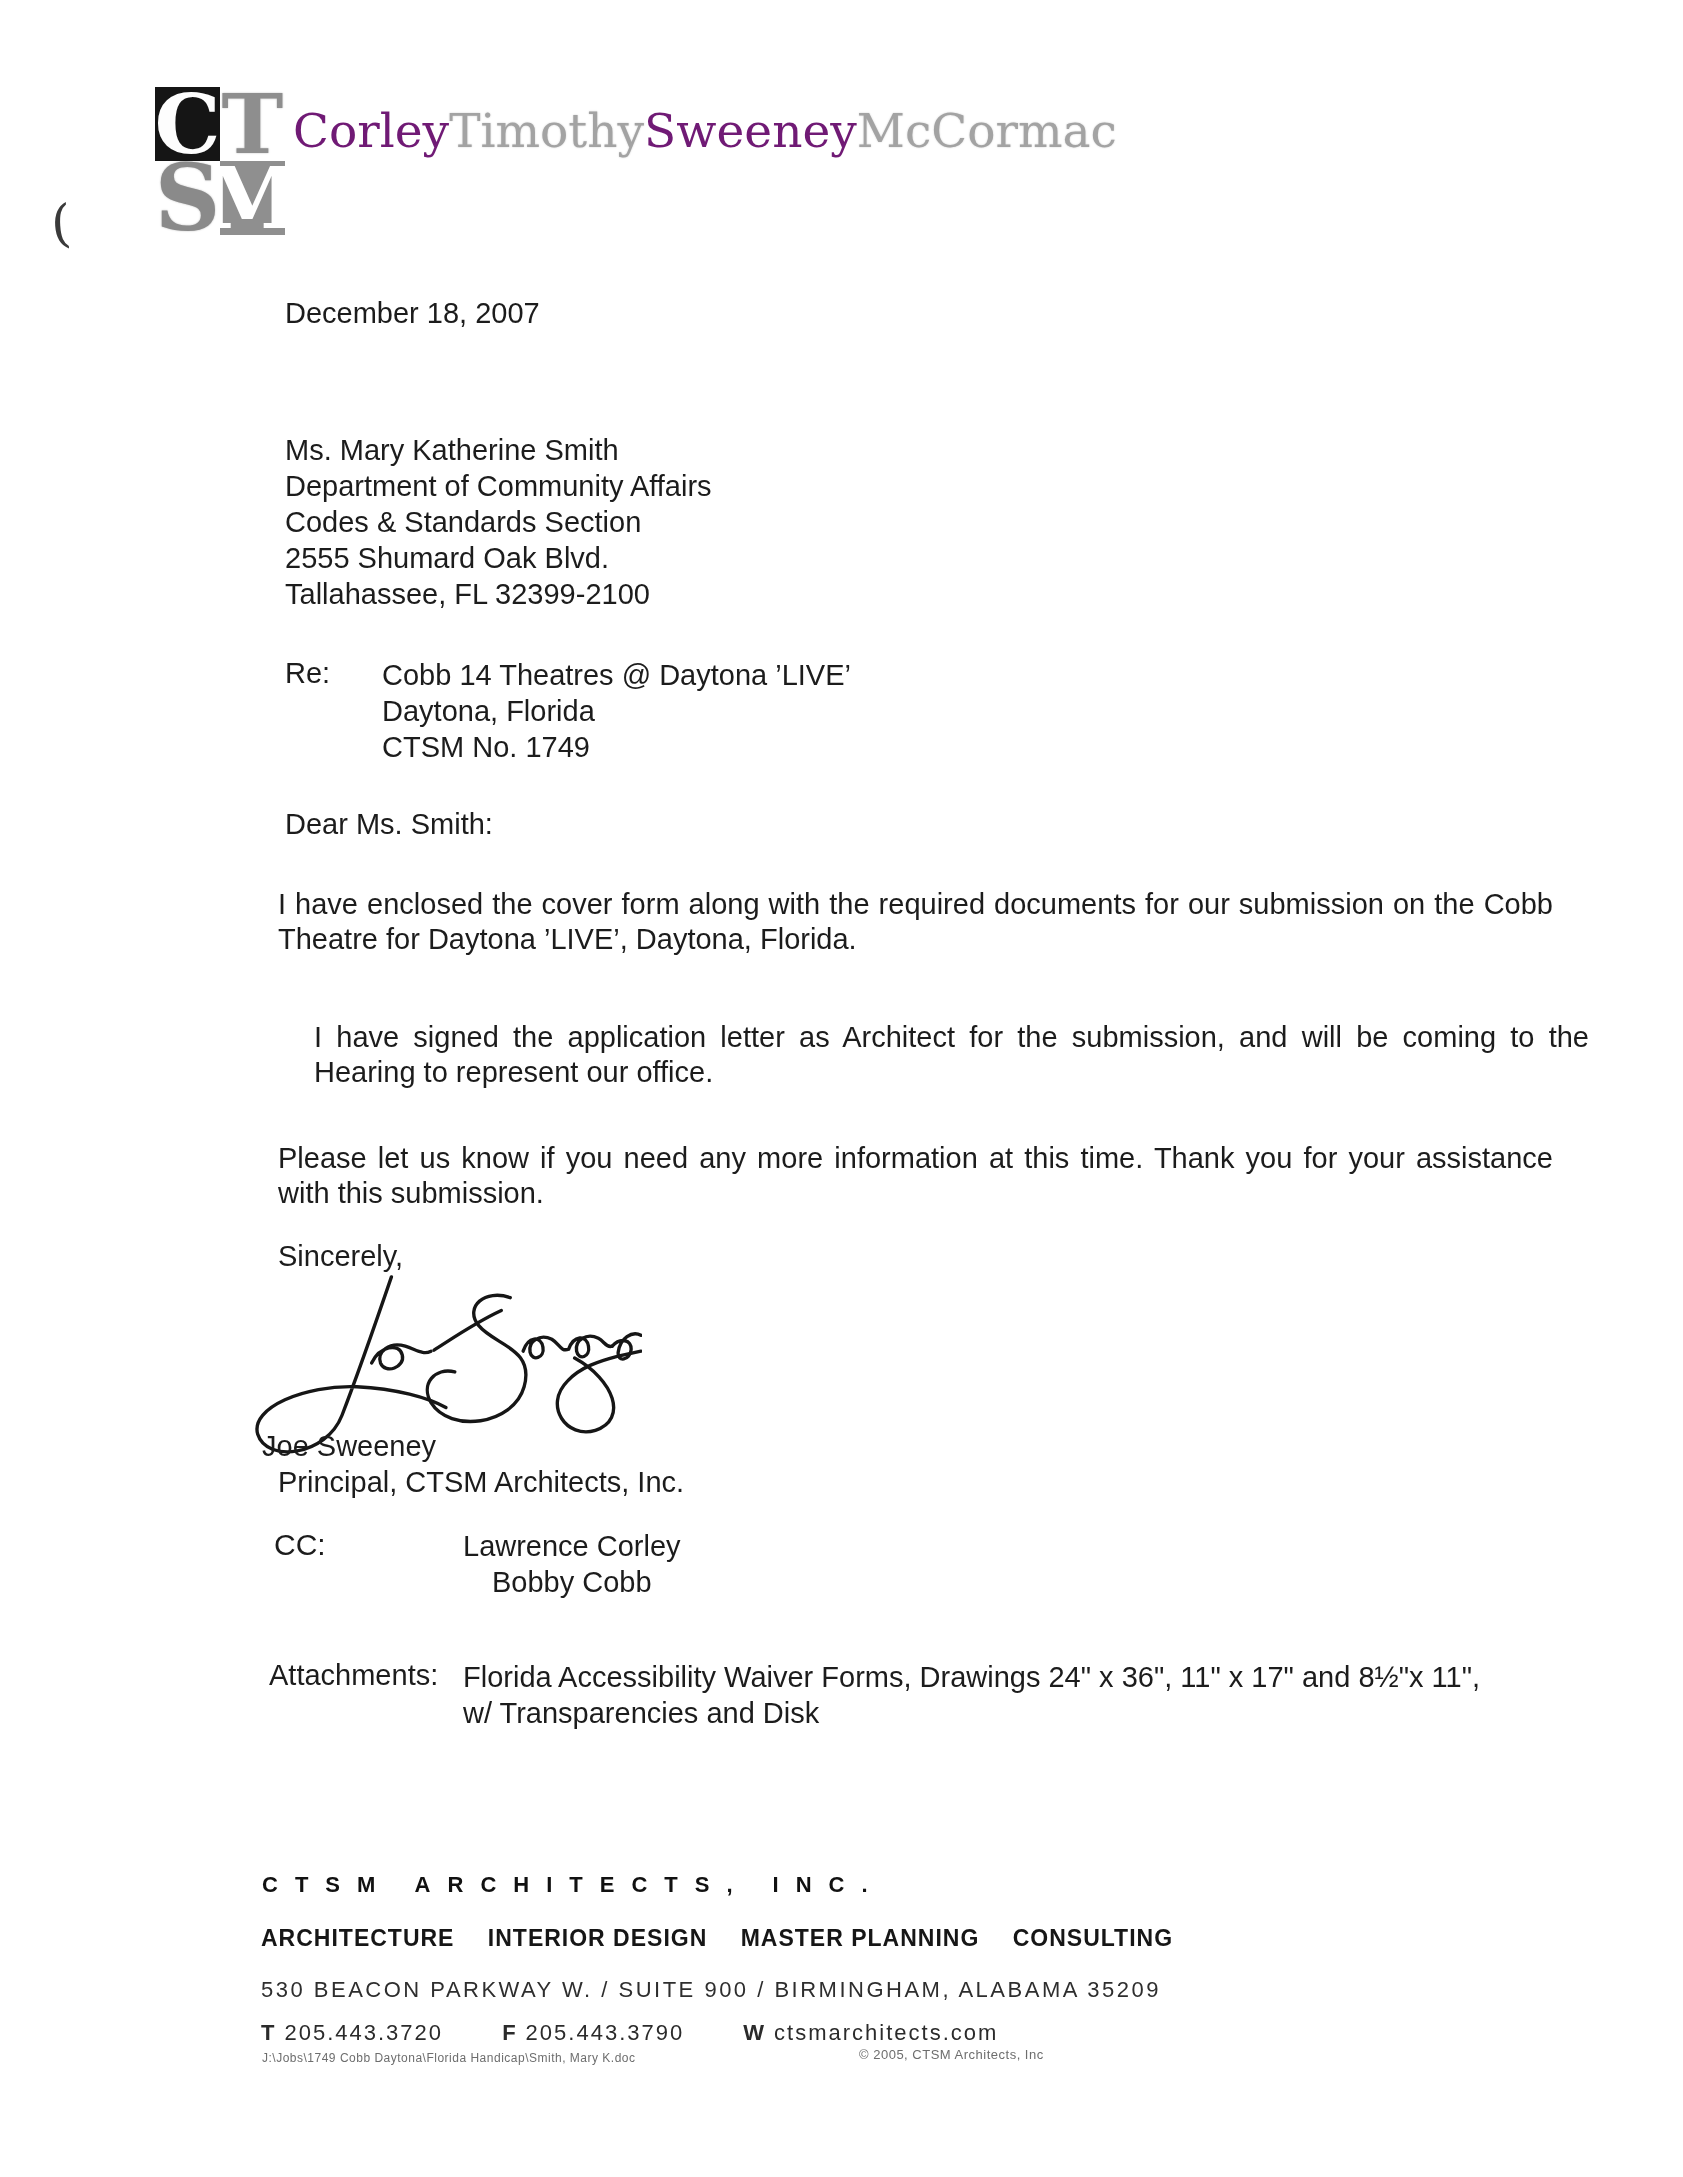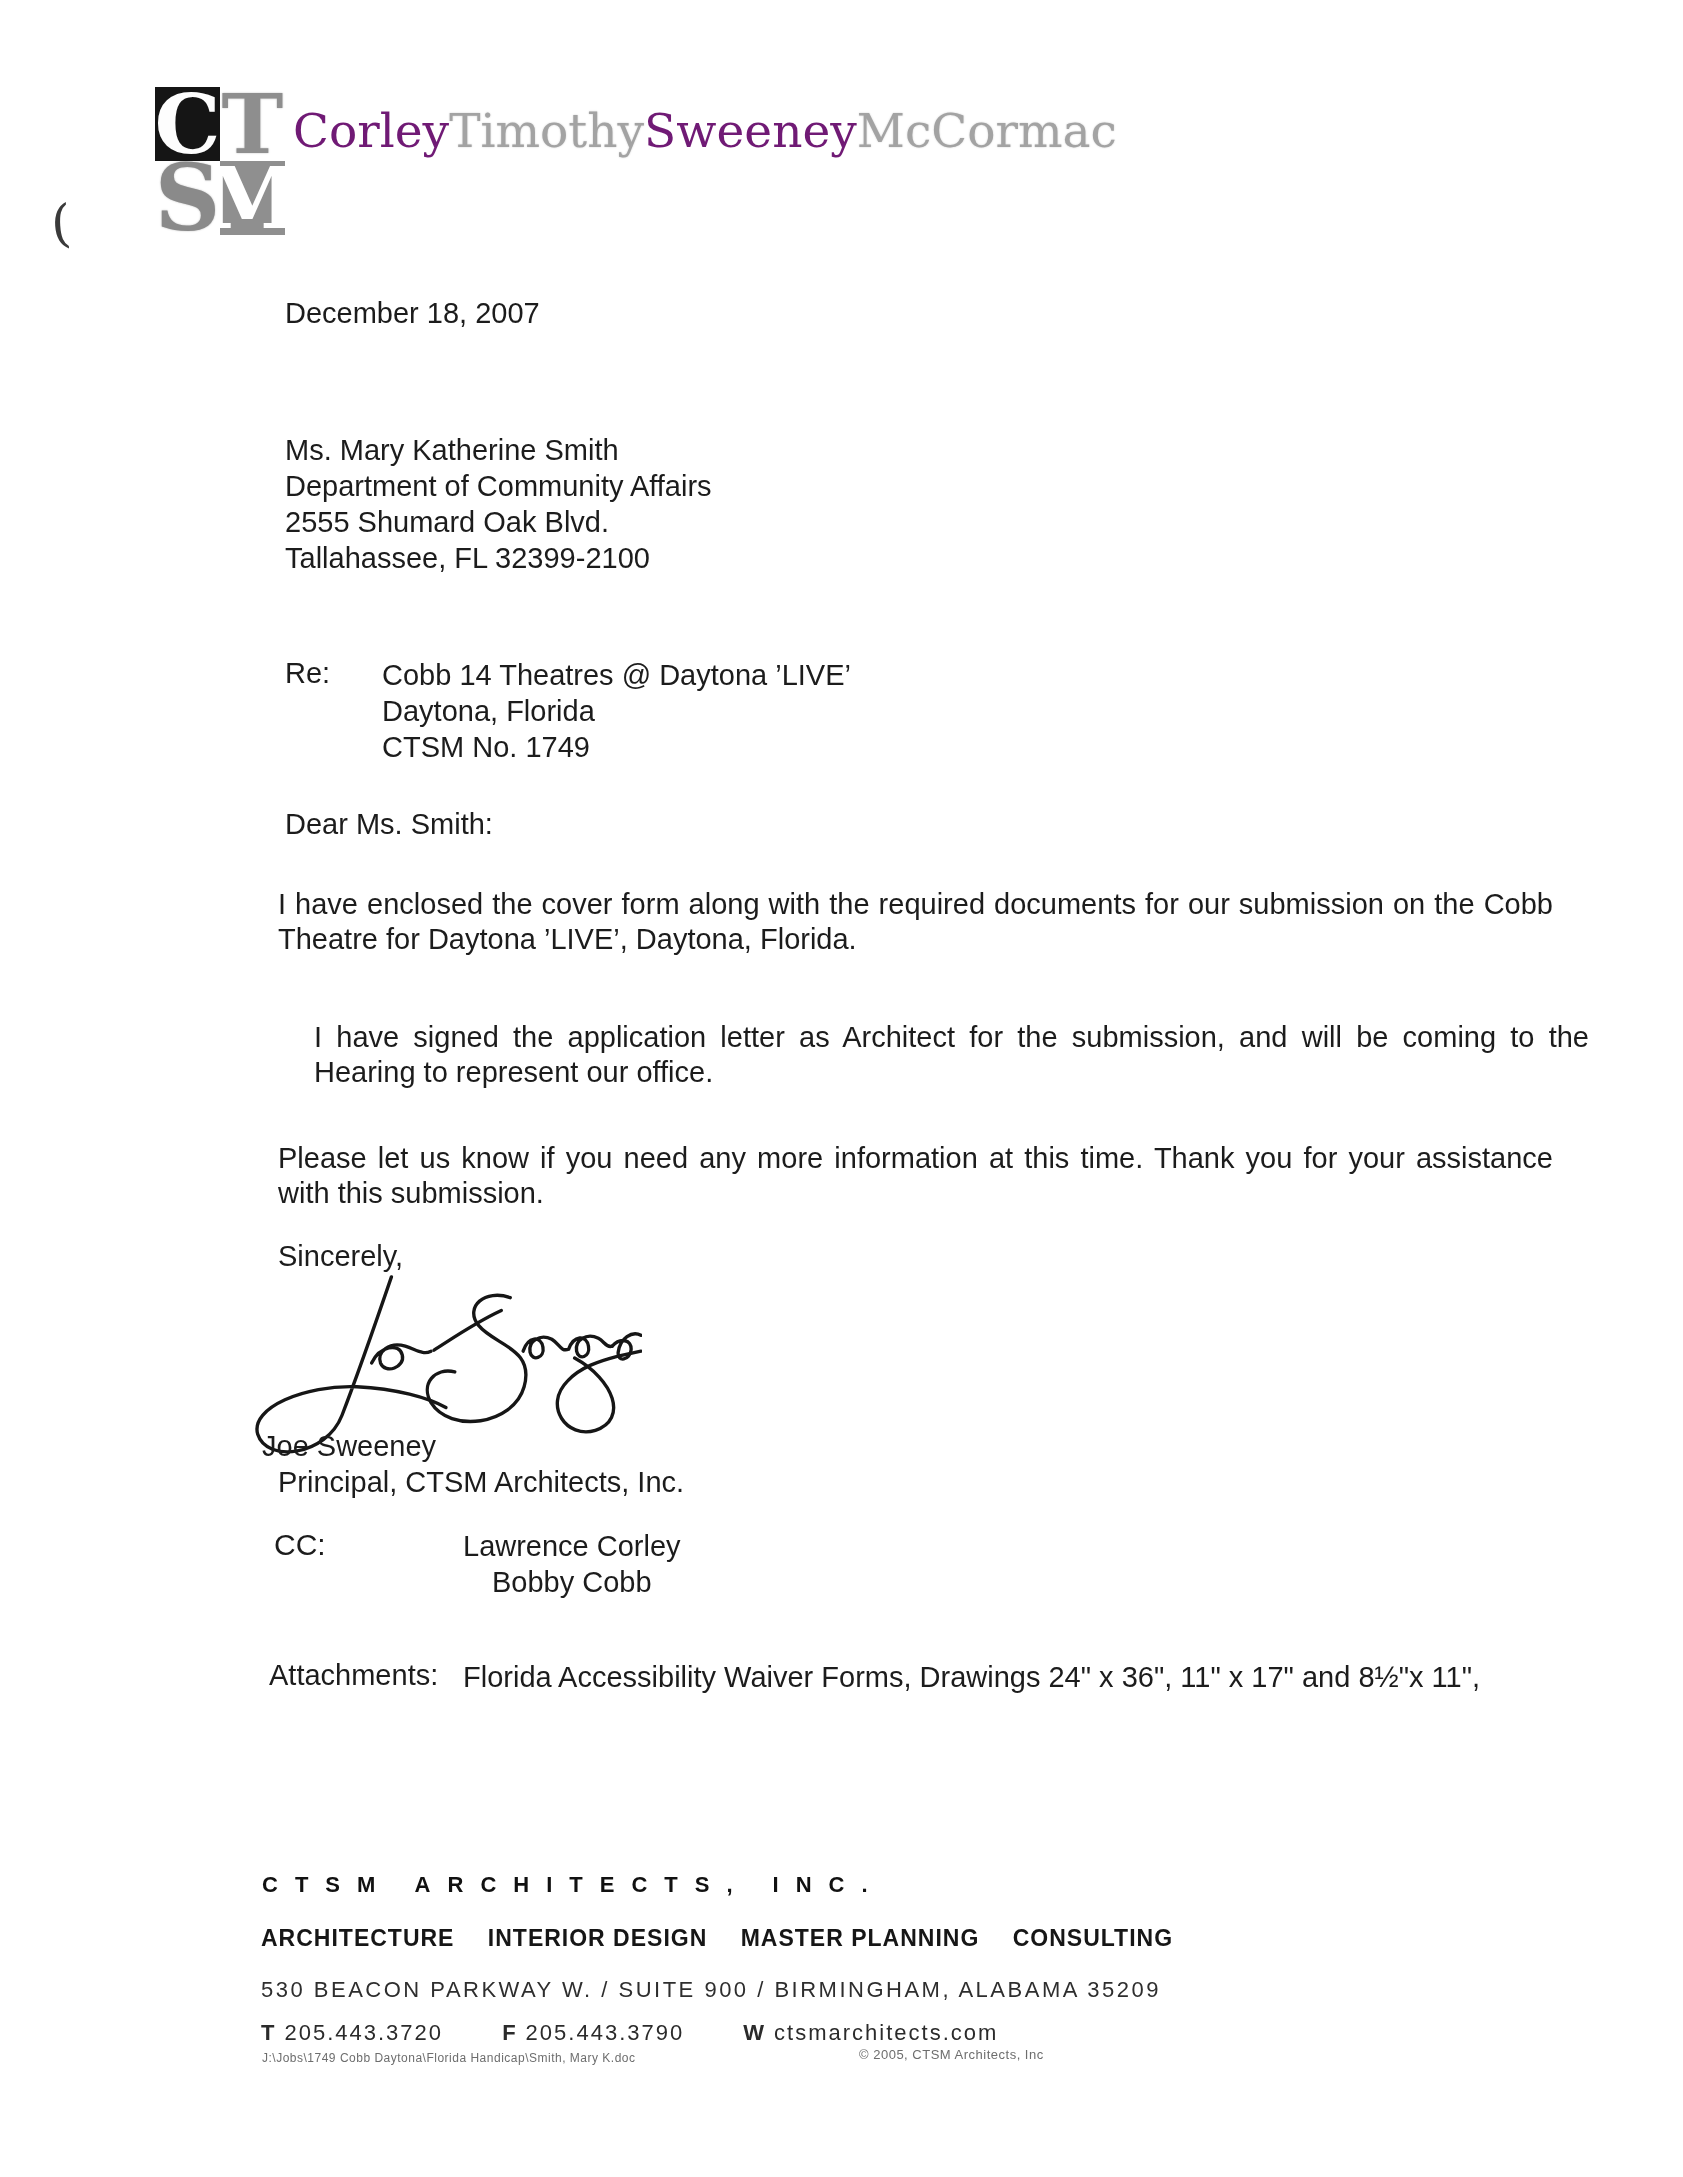--- a/index.html
+++ b/index.html
@@ -91,6 +91,7 @@
   <div class="recipient">
     <div>Ms. Mary Katherine Smith</div>
     <div>Department of Community Affairs</div>
+    <div>Codes &amp; Standards Section</div>
     <div>2555 Shumard Oak Blvd.</div>
     <div>Tallahassee, FL 32399-2100</div>
   </div>

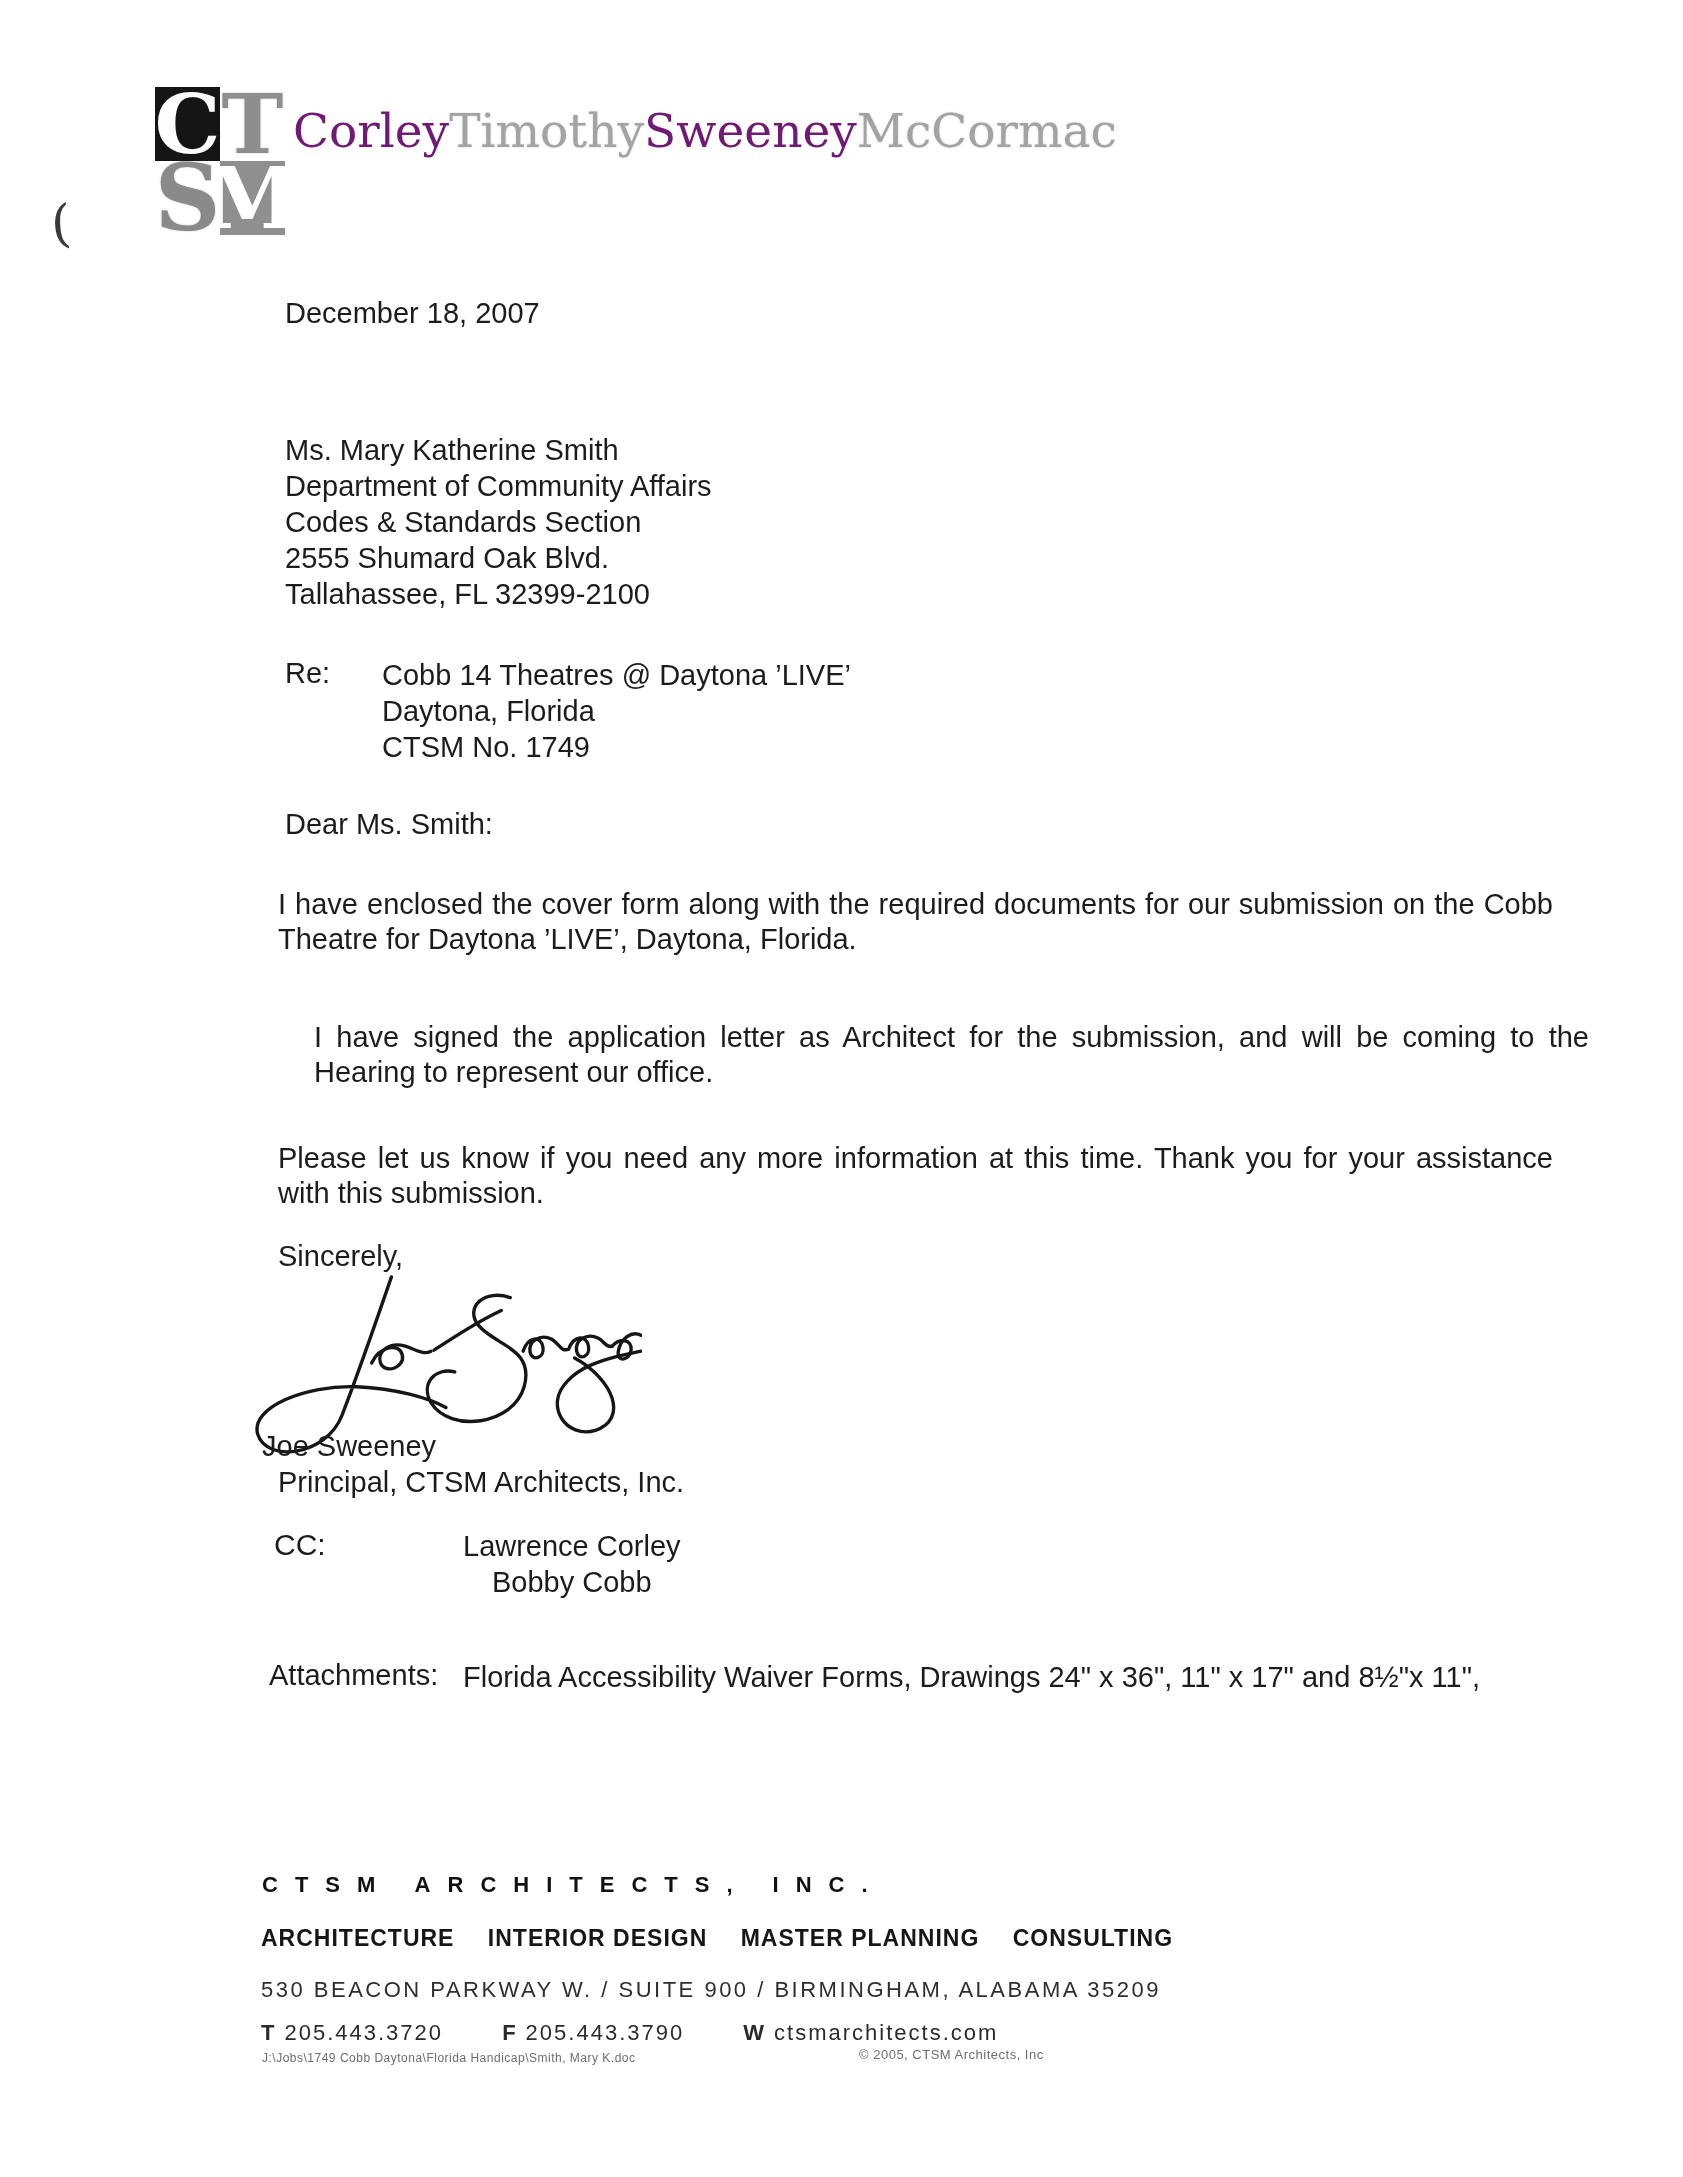--- a/index.html
+++ b/index.html
@@ -135,6 +135,7 @@
   <div class="att-label">Attachments:</div>
   <div class="att-lines">
     <div>Florida Accessibility Waiver Forms, Drawings 24" x 36", 11" x 17" and  8½"x 11",</div>
+    <div>w/ Transparencies and Disk</div>
   </div>
 
   <div class="ft-company">CTSM ARCHITECTS, INC.</div>

